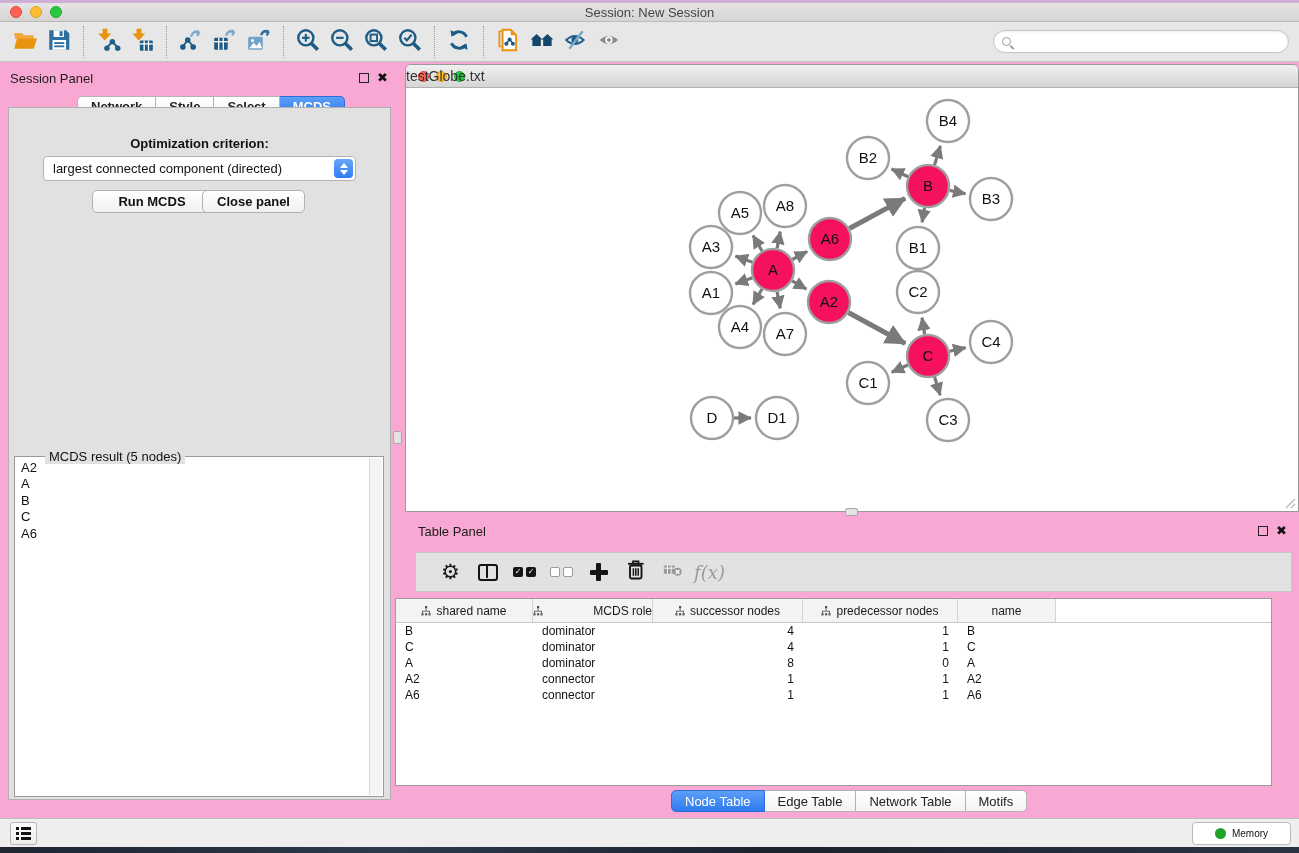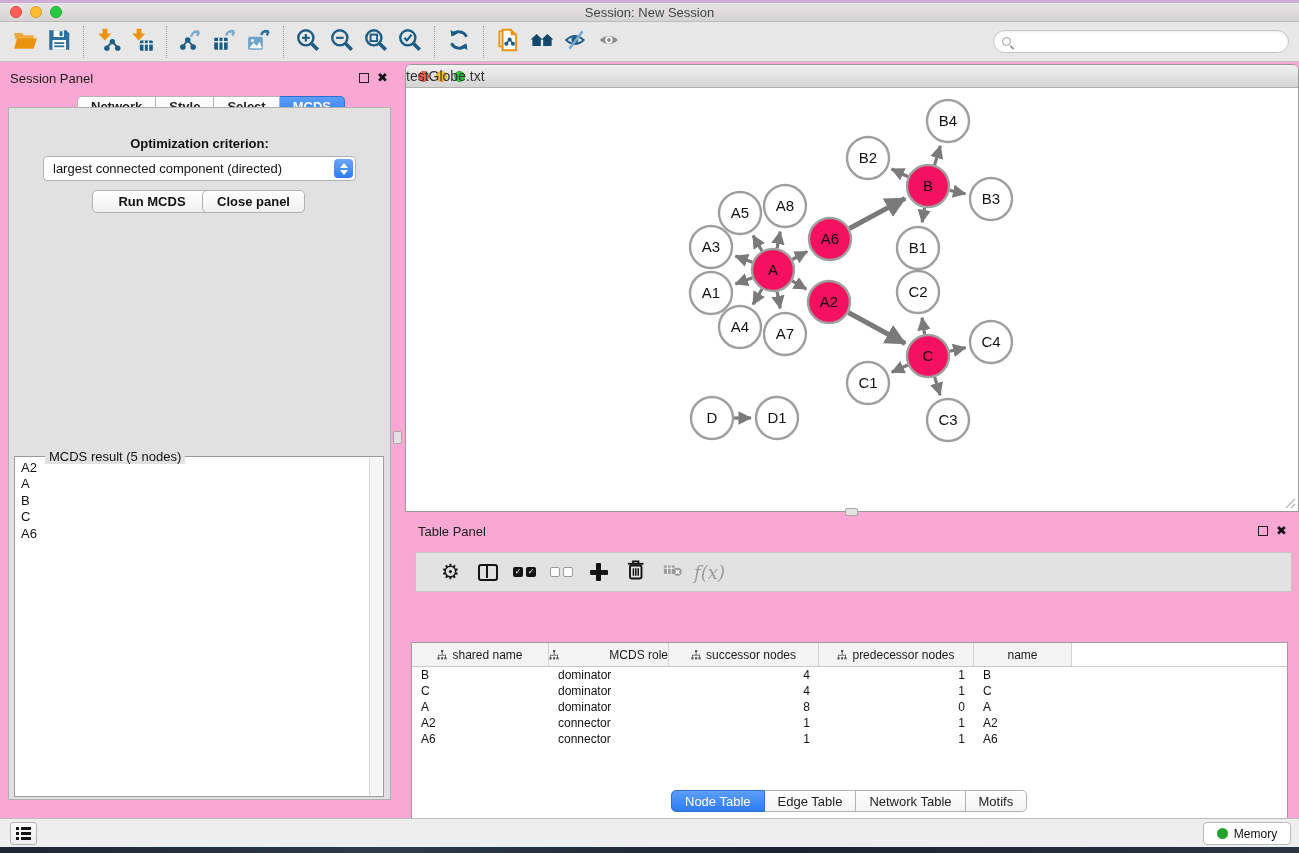--- a/index.html
+++ b/index.html
@@ -115,8 +115,8 @@
   .fx-glyph { font-family:"DejaVu Serif","Liberation Serif",serif; font-style:italic;
     font-size:18px; color:#9a9a9a; }
 
-  #node-table { position:absolute; left:411px; top:598px; width:877px; height:188px;
-    background:#fff; border:1px solid #9c9c9c;margin-top:44px; }
+  #node-table { position:absolute; left:395px; top:598px; width:877px; height:188px;
+    background:#fff; border:1px solid #9c9c9c; }
   #nt-header { display:flex; height:24px; border-bottom:1px solid #c9c9c9; }
   .nt-h { background:#f3f3f3; border-right:1px solid #d4d4d4; display:flex;
     align-items:center; justify-content:center; gap:5px; font-size:12px; color:#1a1a1a; }

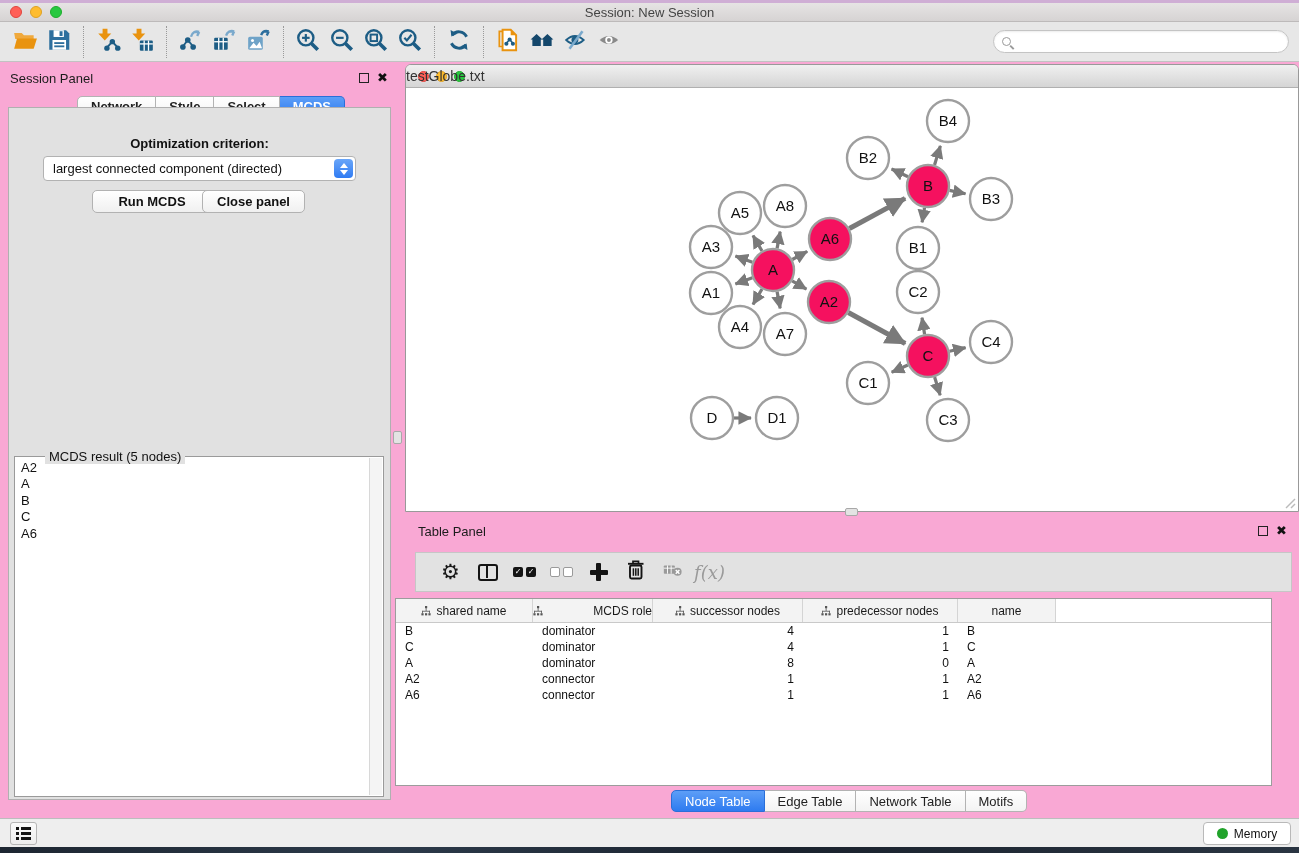--- a/index.html
+++ b/index.html
@@ -136,9 +136,9 @@
   .mrow { display:flex; align-items:center; gap:2.4px; }
   .mdot { width:2.6px; height:2.6px; background:#141414; }
   .mbar { width:10px; height:2.6px; background:#141414; }
-  #memory-btn { position:absolute; right:8px; top:3px; width:88px; height:23px;
+  #memory-btn { position:absolute; right:8px; top:3px; width:99px; height:23px;
     background:#fff; border:1px solid #b9b9b9; border-radius:4px;
-    display:flex; align-items:center; justify-content:center; gap:6px; font-size:12px; color:#111; }
+    display:flex; align-items:center; justify-content:center; gap:6px; font-size:10px; color:#111; }
   .green-dot { width:11px; height:11px; border-radius:50%; background:#21a32b; }
   #desktop-strip { position:absolute; left:0; top:847px; width:100%; height:6px;
     background:linear-gradient(90deg,#1d2631,#2c3a4a 30%,#1a222d 60%,#2a3542); }

